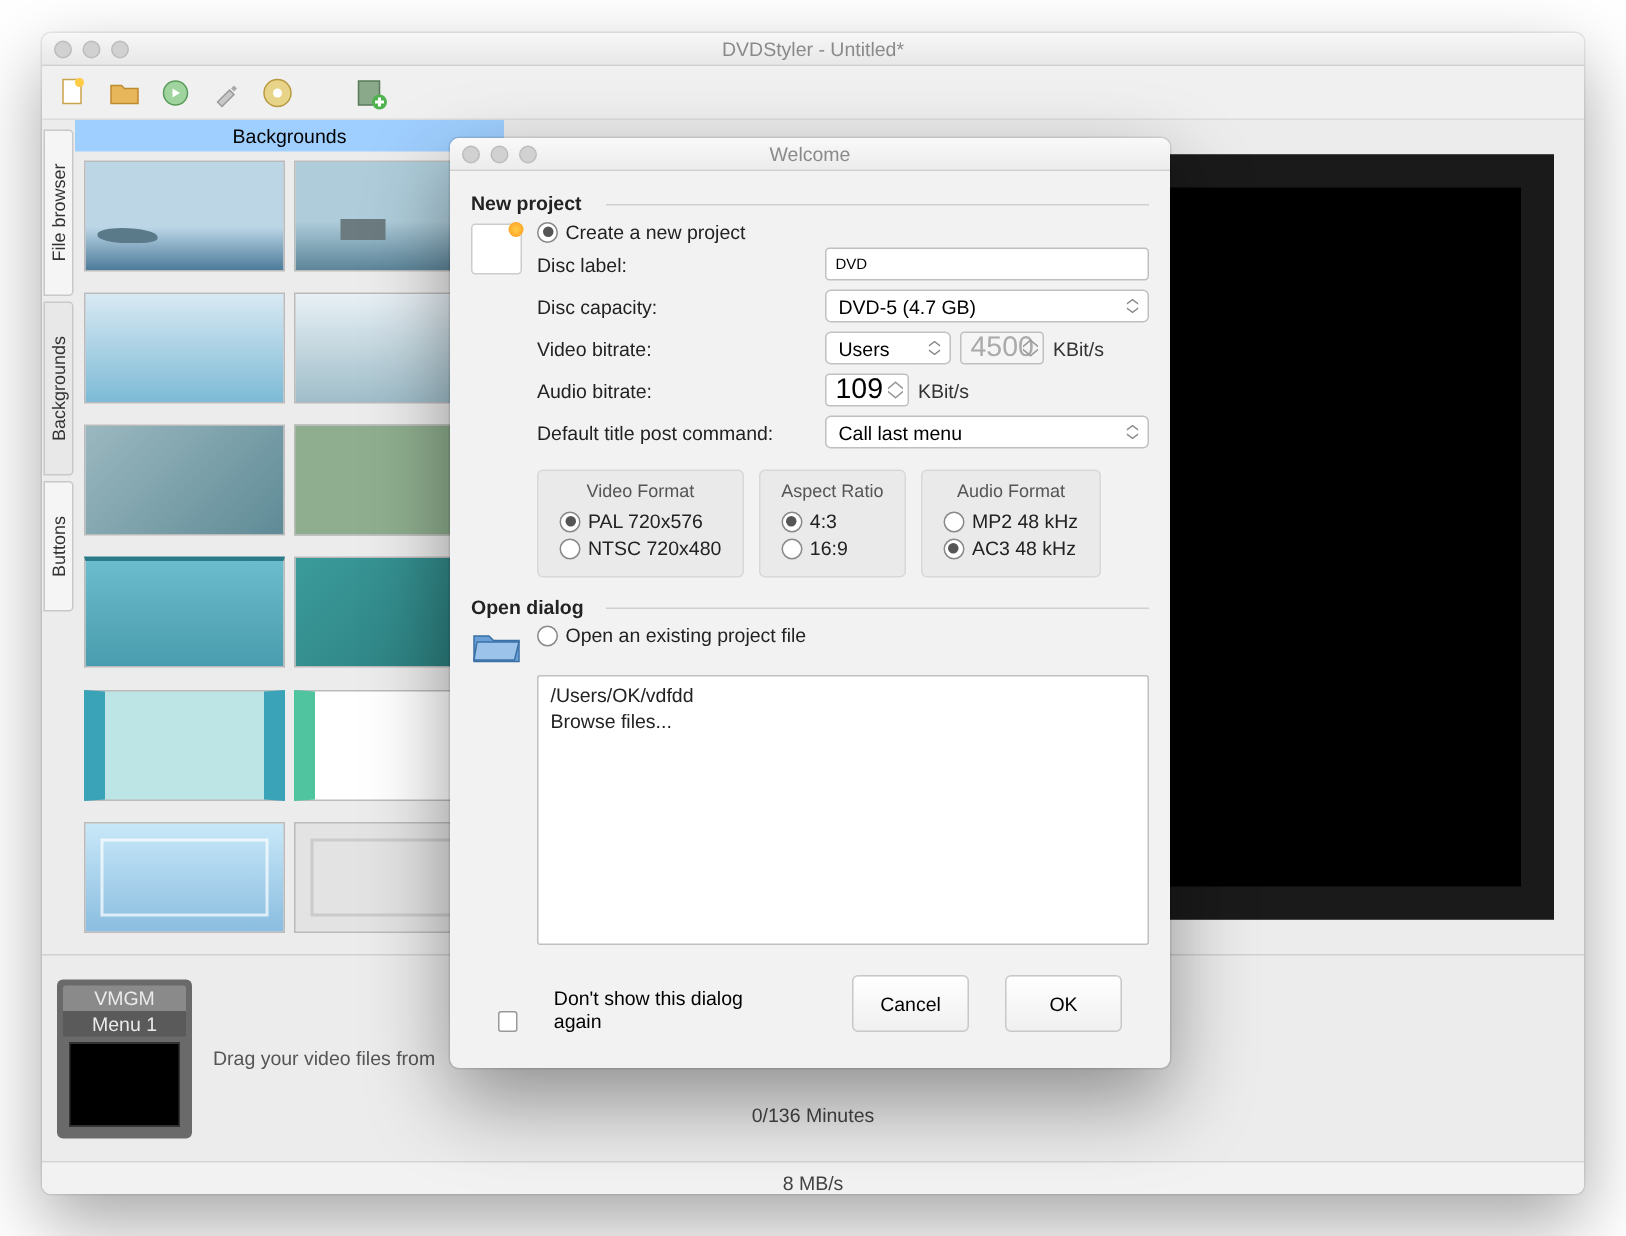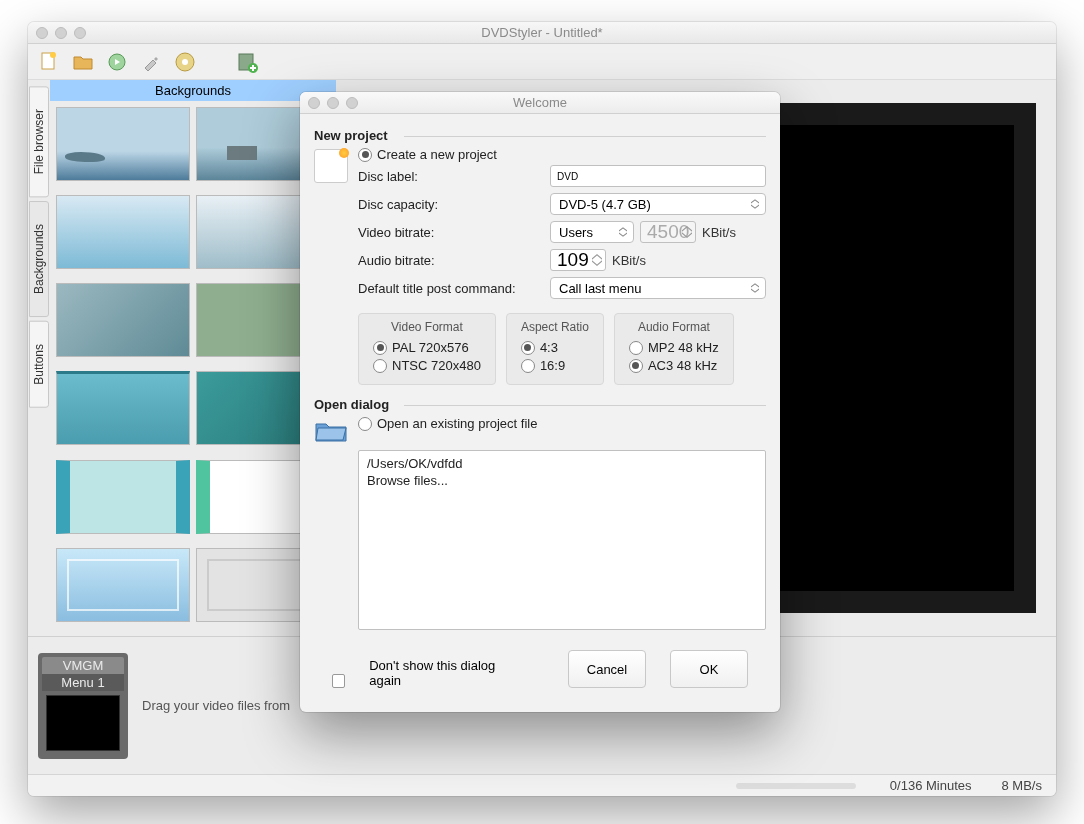--- a/index.html
+++ b/index.html
@@ -52,7 +52,7 @@
 .menu-card .mini { width: 74px; height: 56px; background:#000; margin: 4px auto; border:1px solid #333;}
 .hint-text { color:#555; font-size:13px; }
 
-.statusbar { height: 22px; background:#f2f2f2; border-top:1px solid #d5d5d5; display:flex; align-items:center; justify-content:flex-end; gap:30px; padding: 0 14px; color:#444; font-size:12px;}
+.statusbar { height: 22px; background:#f2f2f2; border-top:1px solid #d5d5d5; display:flex; align-items:center; justify-content:flex-end; gap:30px; padding: 0 14px; color:#444; font-size:12px;flex-direction:column;}
 .statusbar .track { width:120px; height:6px; background:#ddd; border-radius:3px; margin-right:4px;}
 
 

